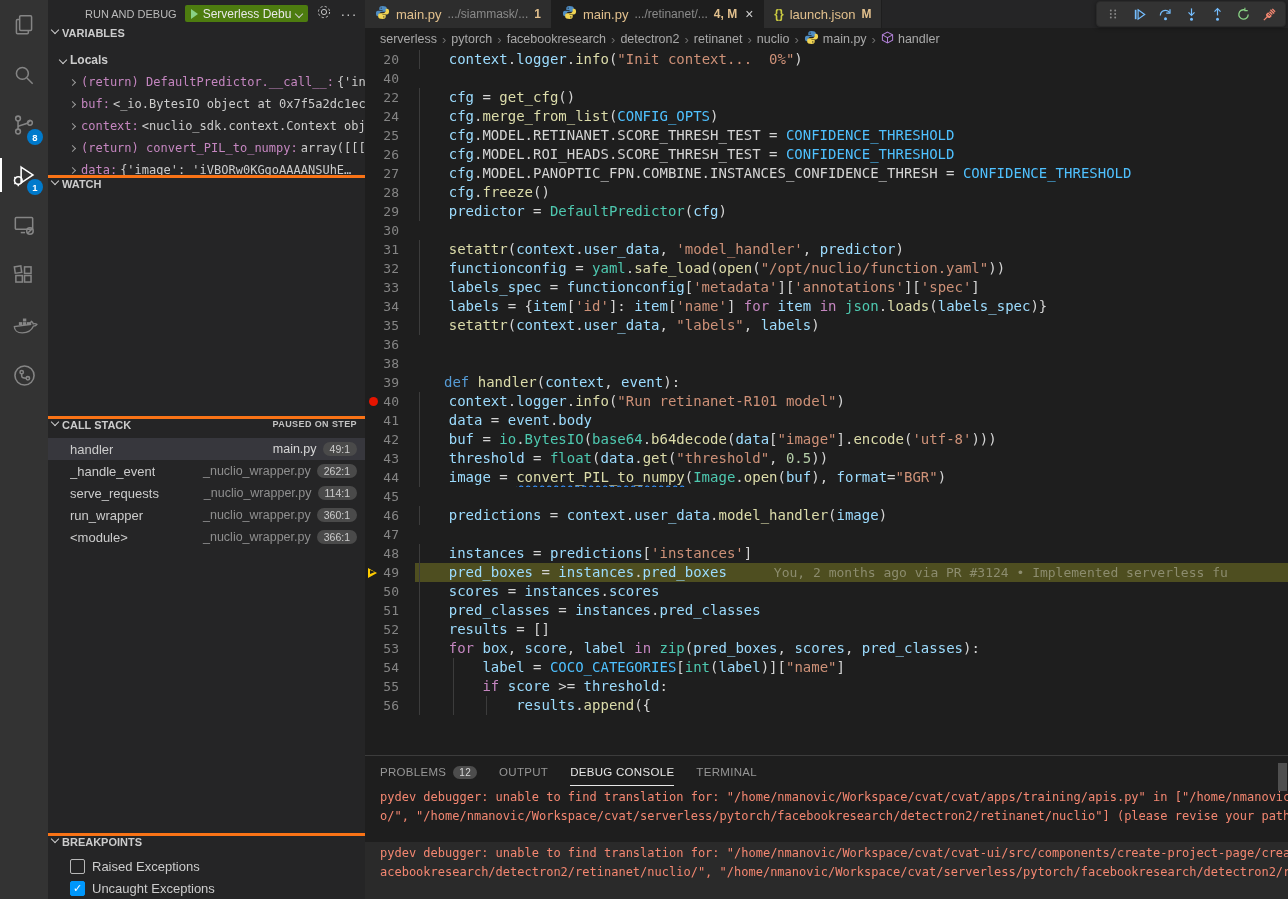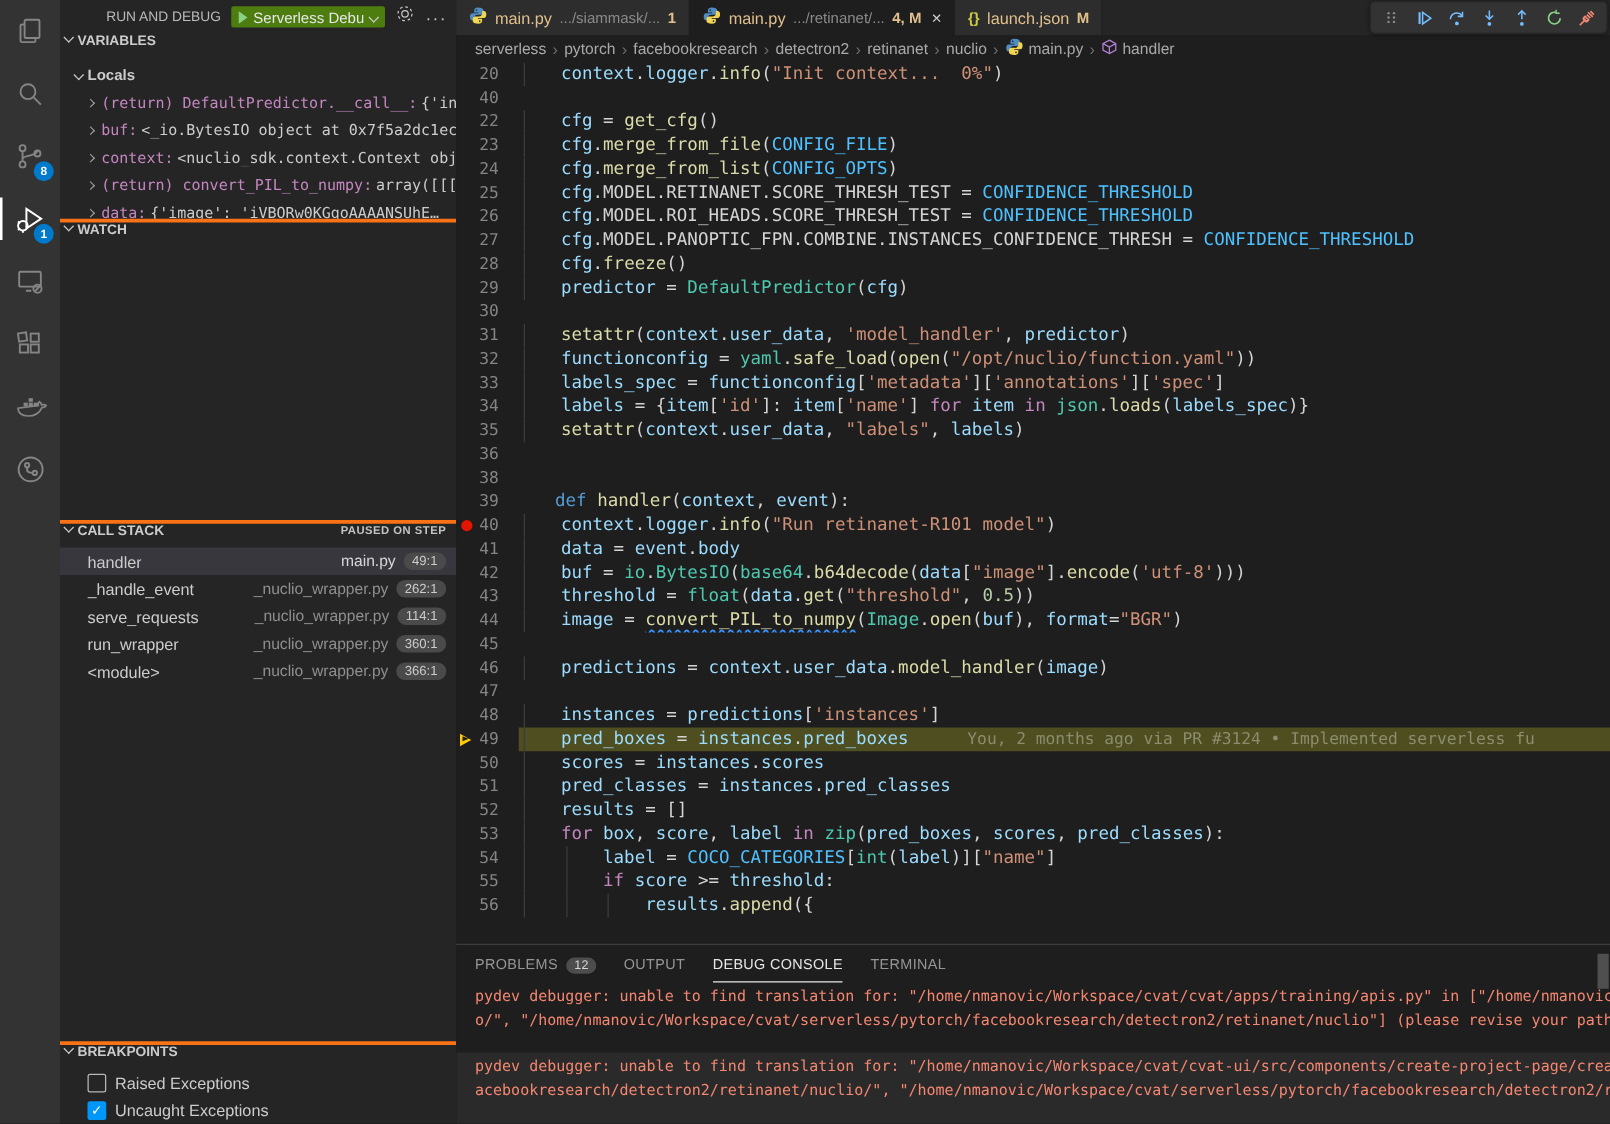--- a/index.html
+++ b/index.html
@@ -450,12 +450,6 @@
           </div>
           <div class="code-line">
             <div class="gutter">
-              <span class="ln">23</span>
-            </div>
-            <div class="code-text"><span class="iguide" style="left: calc(0ch + 4px);"></span><span class="codespan">    <span class="tk-v">cfg</span><span class="tk-o">.</span><span class="tk-f">merge_from_file</span><span class="tk-o">(</span><span class="tk-C">CONFIG_FILE</span><span class="tk-o">)</span></span></div>
-          </div>
-          <div class="code-line">
-            <div class="gutter">
               <span class="ln">24</span>
             </div>
             <div class="code-text"><span class="iguide" style="left: calc(0ch + 4px);"></span><span class="codespan">    <span class="tk-v">cfg</span><span class="tk-o">.</span><span class="tk-f">merge_from_list</span><span class="tk-o">(</span><span class="tk-C">CONFIG_OPTS</span><span class="tk-o">)</span></span></div>

